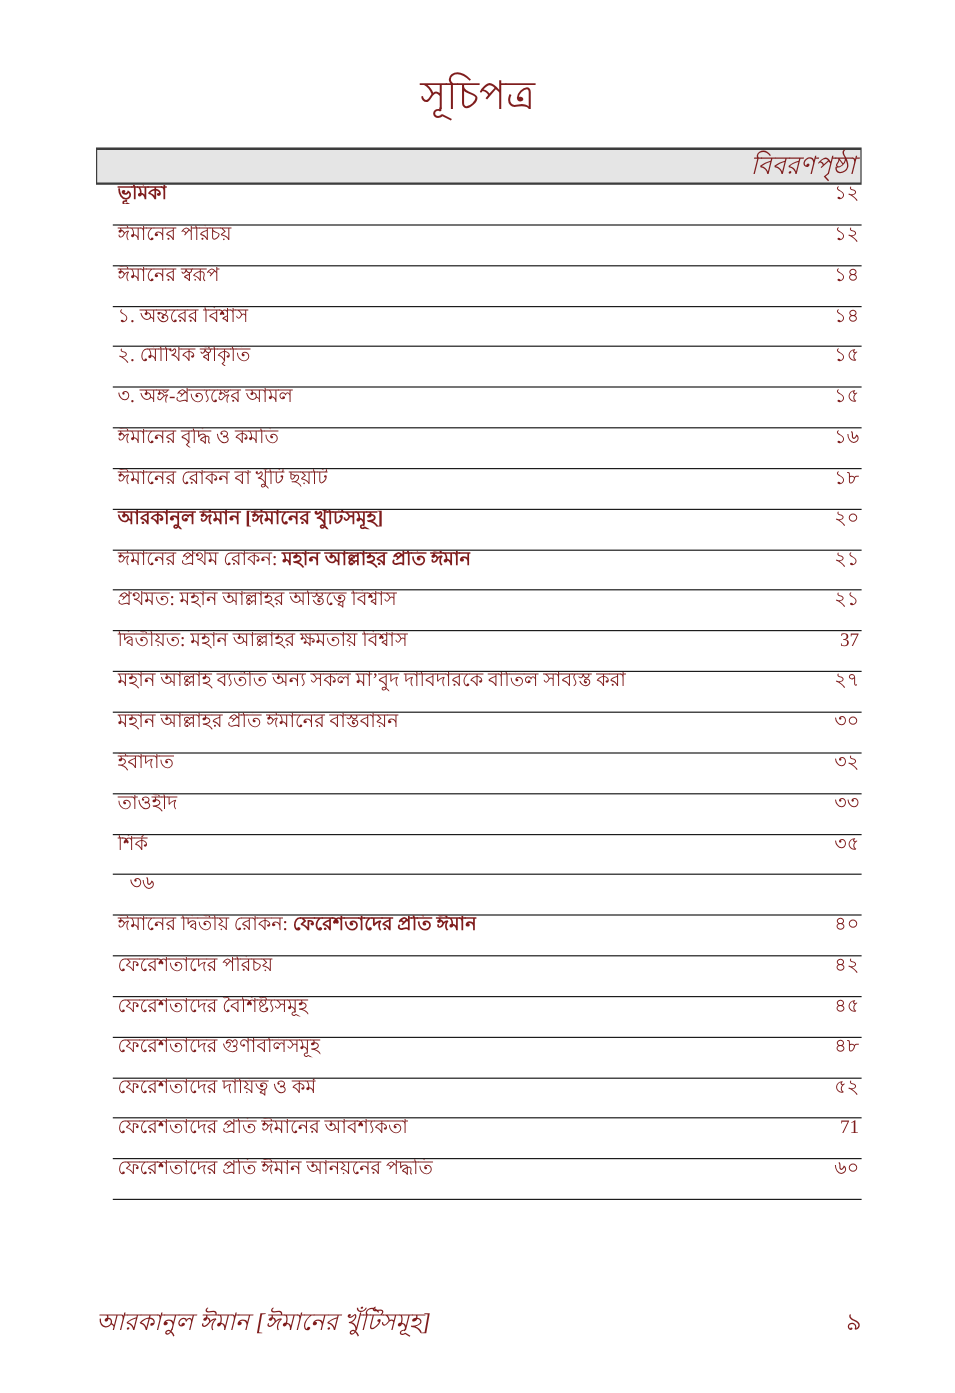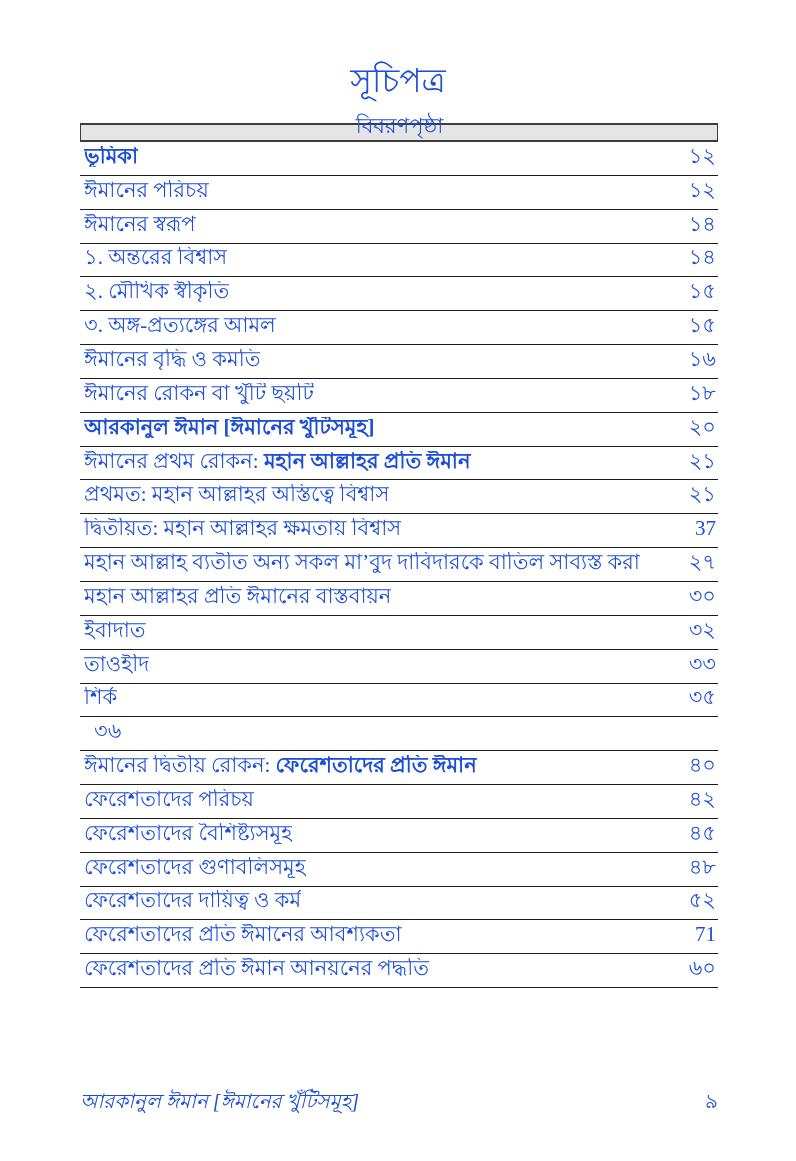--- a/index.html
+++ b/index.html
@@ -8,7 +8,7 @@
     width: 796px;
     height: 1161px;
     background: #ffffff;
-    color: #1d4ed8;
+    color: #7f1d1d;
     font-family: "Liberation Serif", "DejaVu Serif", serif;
     overflow: hidden;
   }

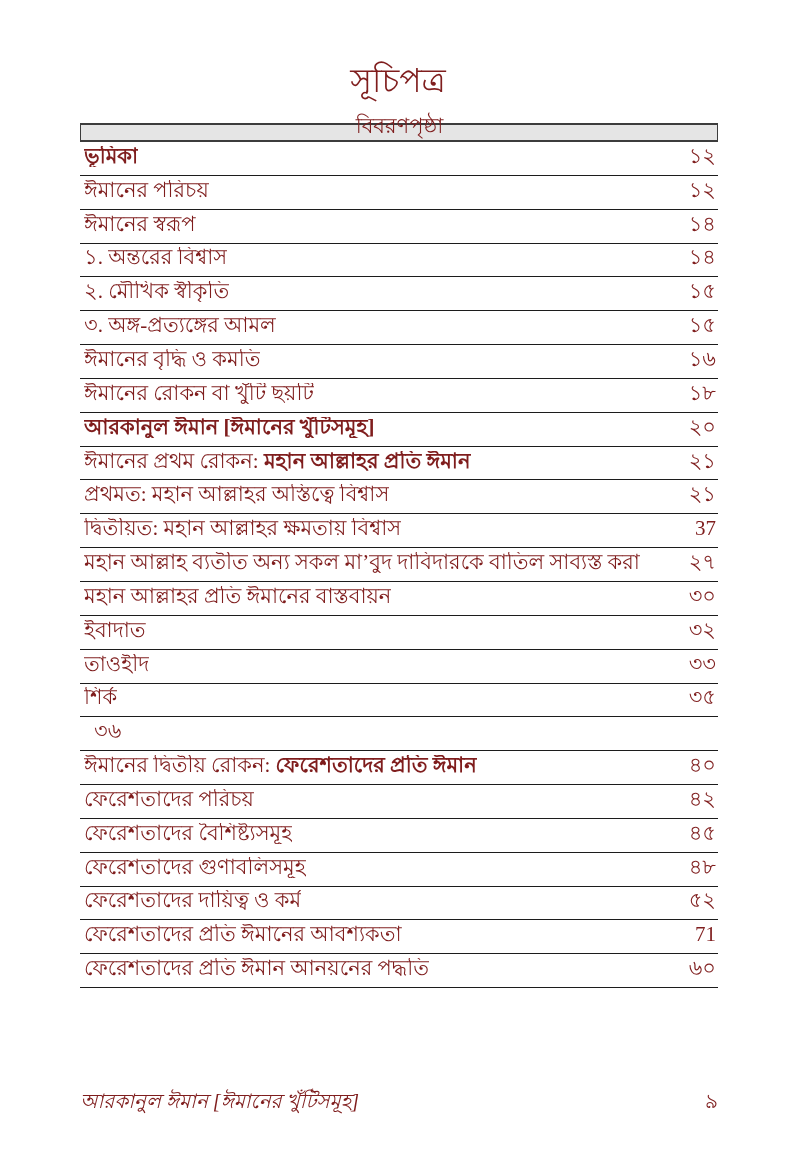--- a/index.html
+++ b/index.html
@@ -29,18 +29,19 @@
   }
   .toc-header {
     box-sizing: border-box;
-    height: 19px;
+    height: 31px;
     background: #e5e5e5;
     border-top: 2px solid #3c3c3c;
     border-bottom: 2px solid #3c3c3c;
     border-left: 1px solid #3c3c3c;
     border-right: 1px solid #3c3c3c;
     display: flex;
-    justify-content: center;
+    justify-content: flex-end;
     align-items: flex-end;
     padding: 0 4px 3px 5px;
     font-size: 21px;
     line-height: 1;
+    font-style: italic;
   }
   .toc-row {
     box-sizing: border-box;

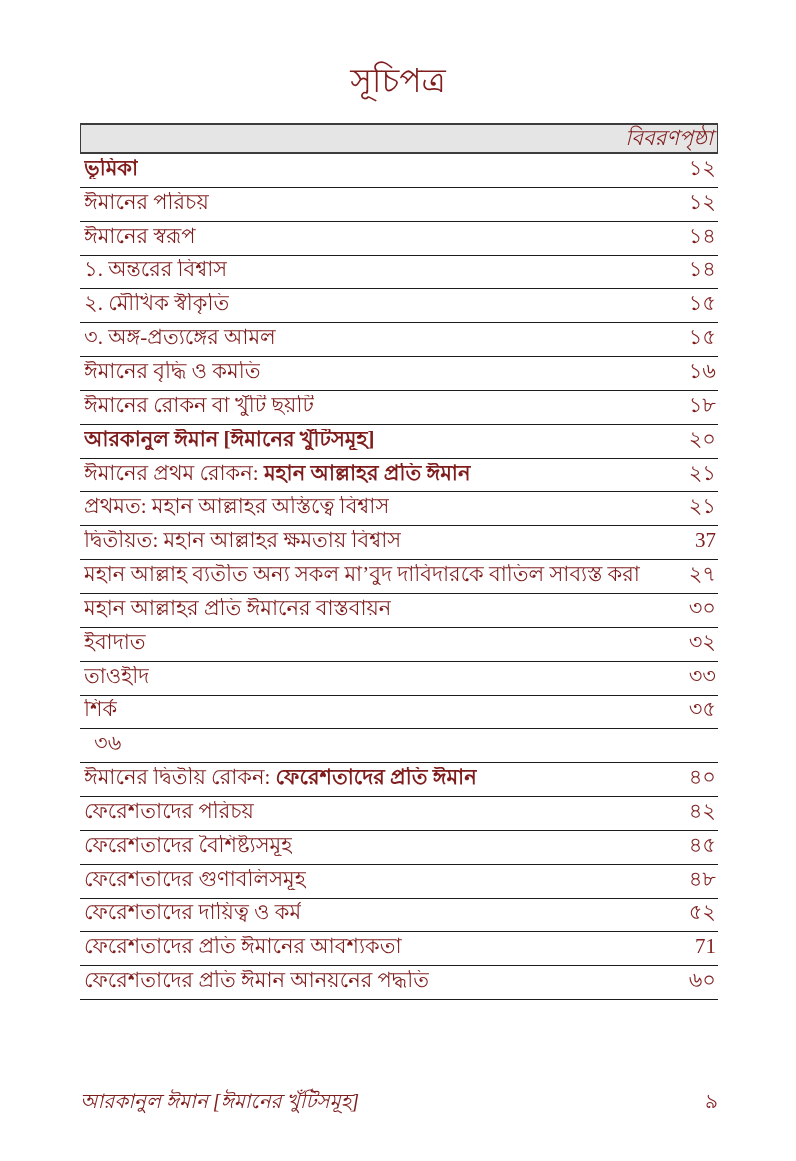--- a/index.html
+++ b/index.html
@@ -49,10 +49,11 @@
     border-bottom: 1.5px solid #1c1c1c;
     display: flex;
     justify-content: space-between;
-    align-items: center;
+    align-items: flex-start;
     padding: 0 2px 4px 4px;
-    font-size: 21px;
+    font-size: 16px;
     line-height: 1;
+    margin-left: 14px;
   }
   .toc-row .label { white-space: nowrap; overflow: hidden; }
   .toc-row .pageno { padding-left: 10px; }

